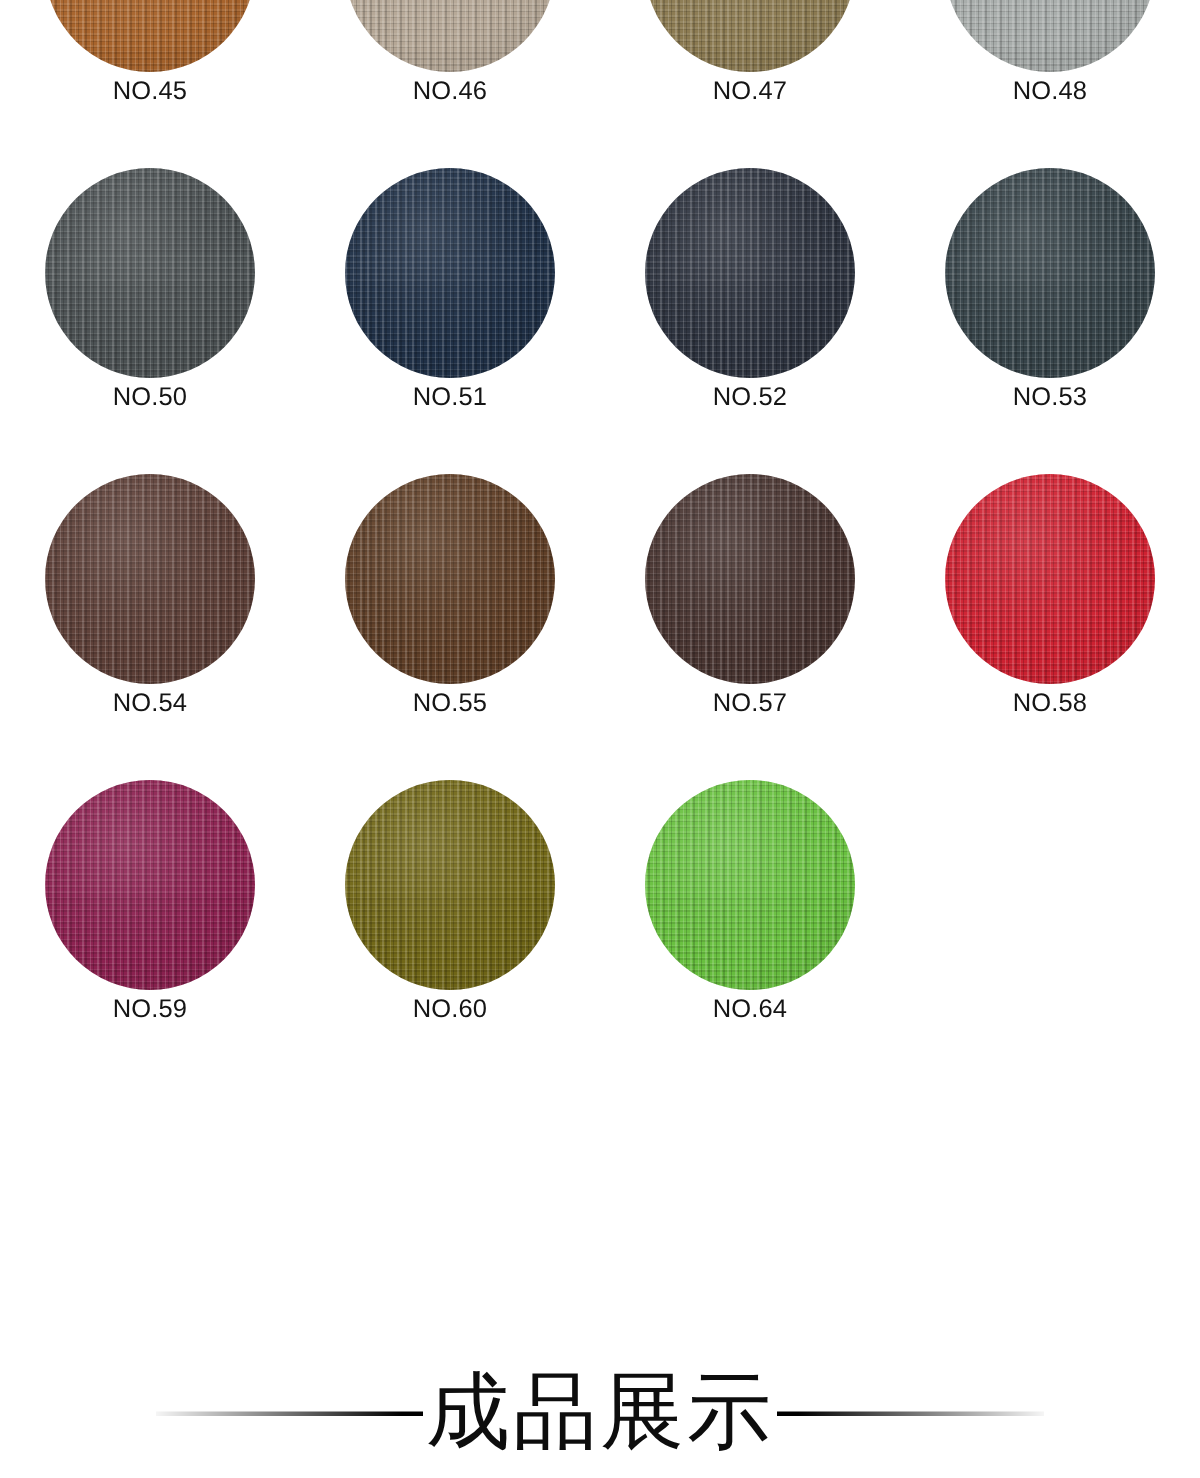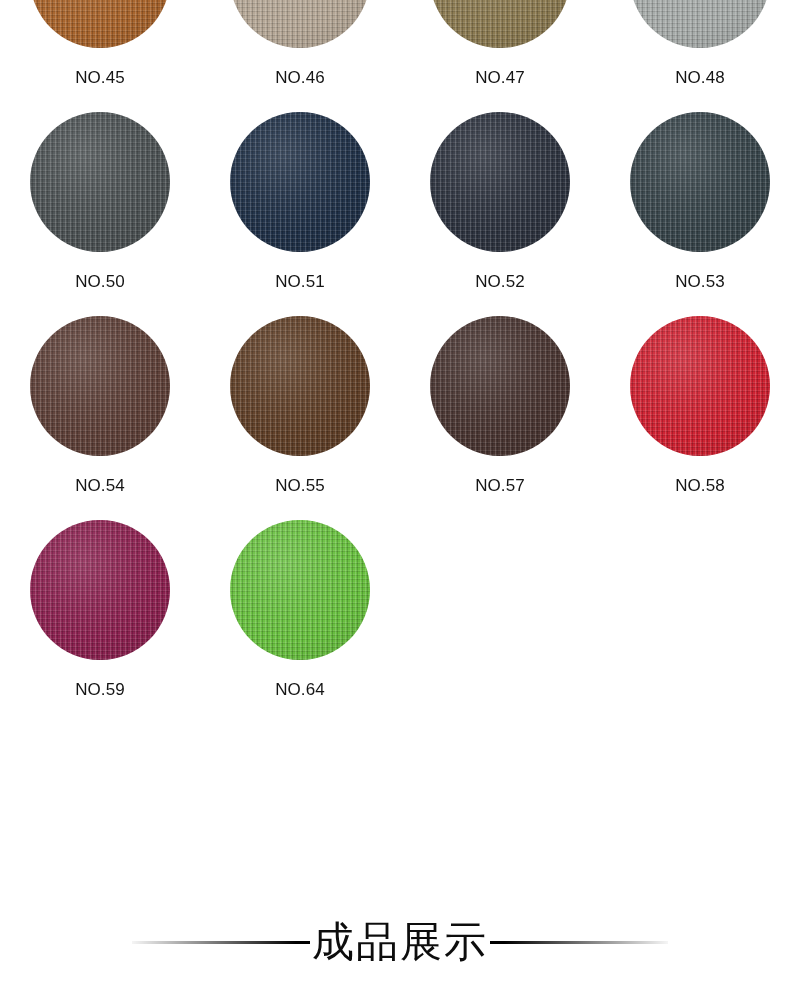--- a/index.html
+++ b/index.html
@@ -90,7 +90,7 @@
   }
 
   .swatch-label {
-    margin-top: 21px;
+    margin-top: 4px;
     font-size: 17px;
     line-height: 1;
     color: #151515;

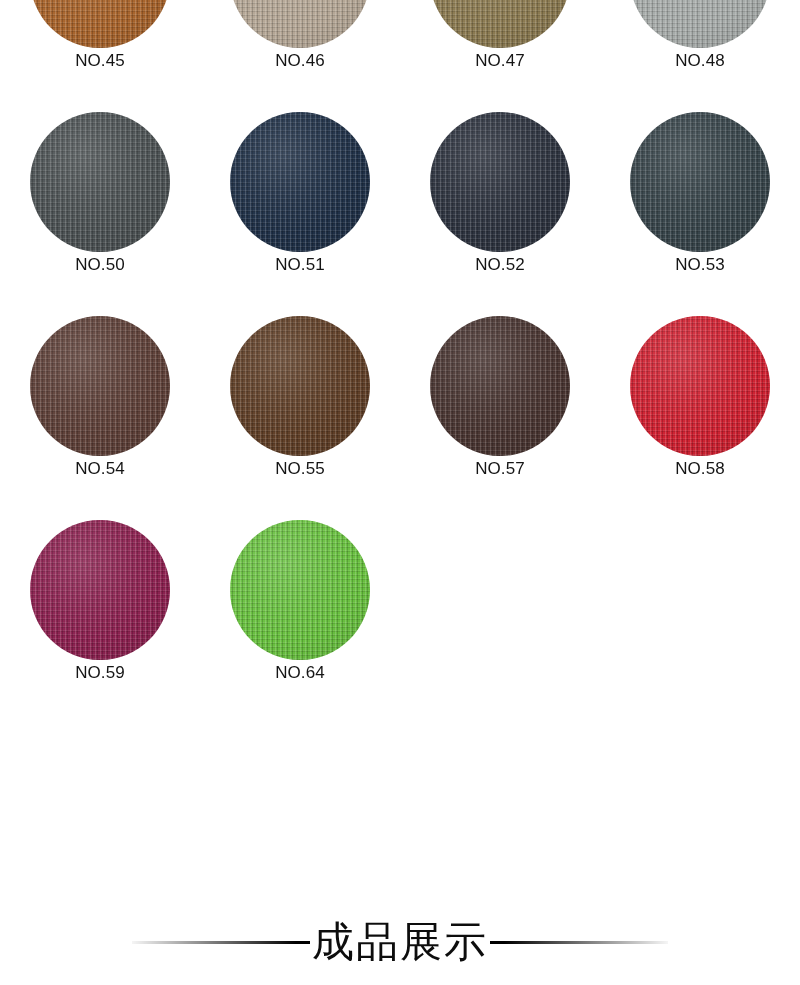--- a/index.html
+++ b/index.html
@@ -188,6 +188,10 @@
       <div class="swatch-label">NO.59</div>
     </div>
     <div class="swatch-cell">
+      <div class="swatch-disc" style="background-color: rgb(113, 103, 23);"></div>
+      <div class="swatch-label">NO.60</div>
+    </div>
+    <div class="swatch-cell">
       <div class="swatch-disc" style="background-color: rgb(104, 192, 63);"></div>
       <div class="swatch-label">NO.64</div>
     </div>

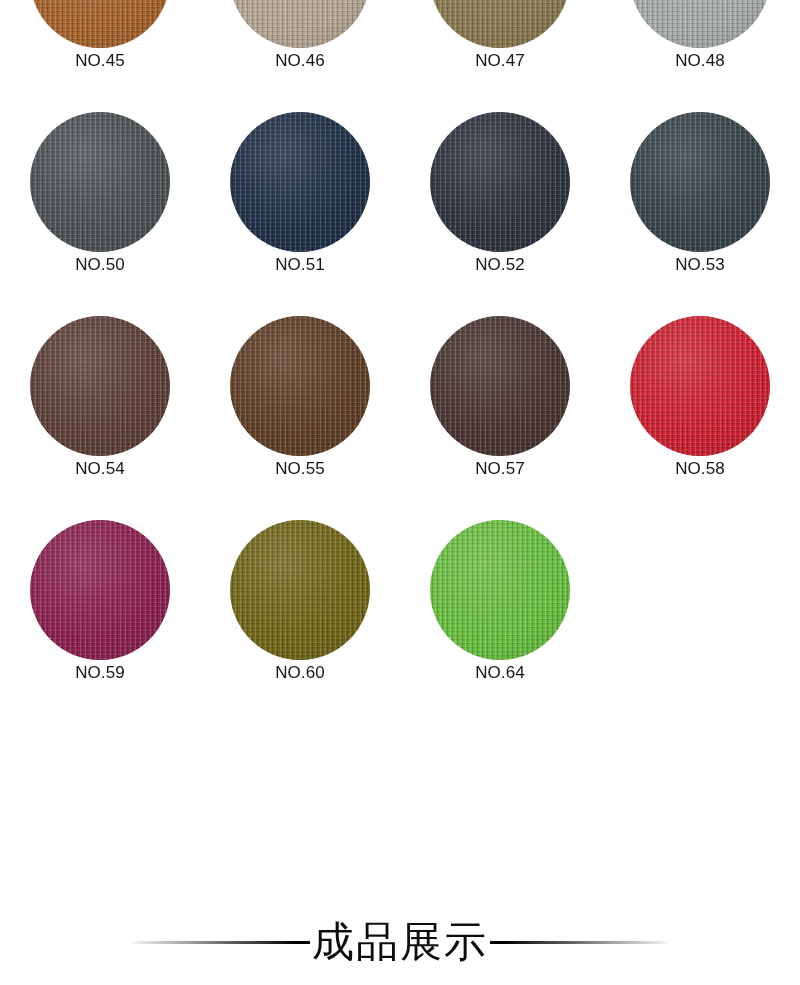--- a/index.html
+++ b/index.html
@@ -123,7 +123,7 @@
 
   #footer-title {
     font-family: "DejaVu Serif", "Liberation Serif", serif;
-    font-size: 42px;
+    font-size: 56px;
     line-height: 1;
     color: #0d0d0d;
     letter-spacing: 2px;

